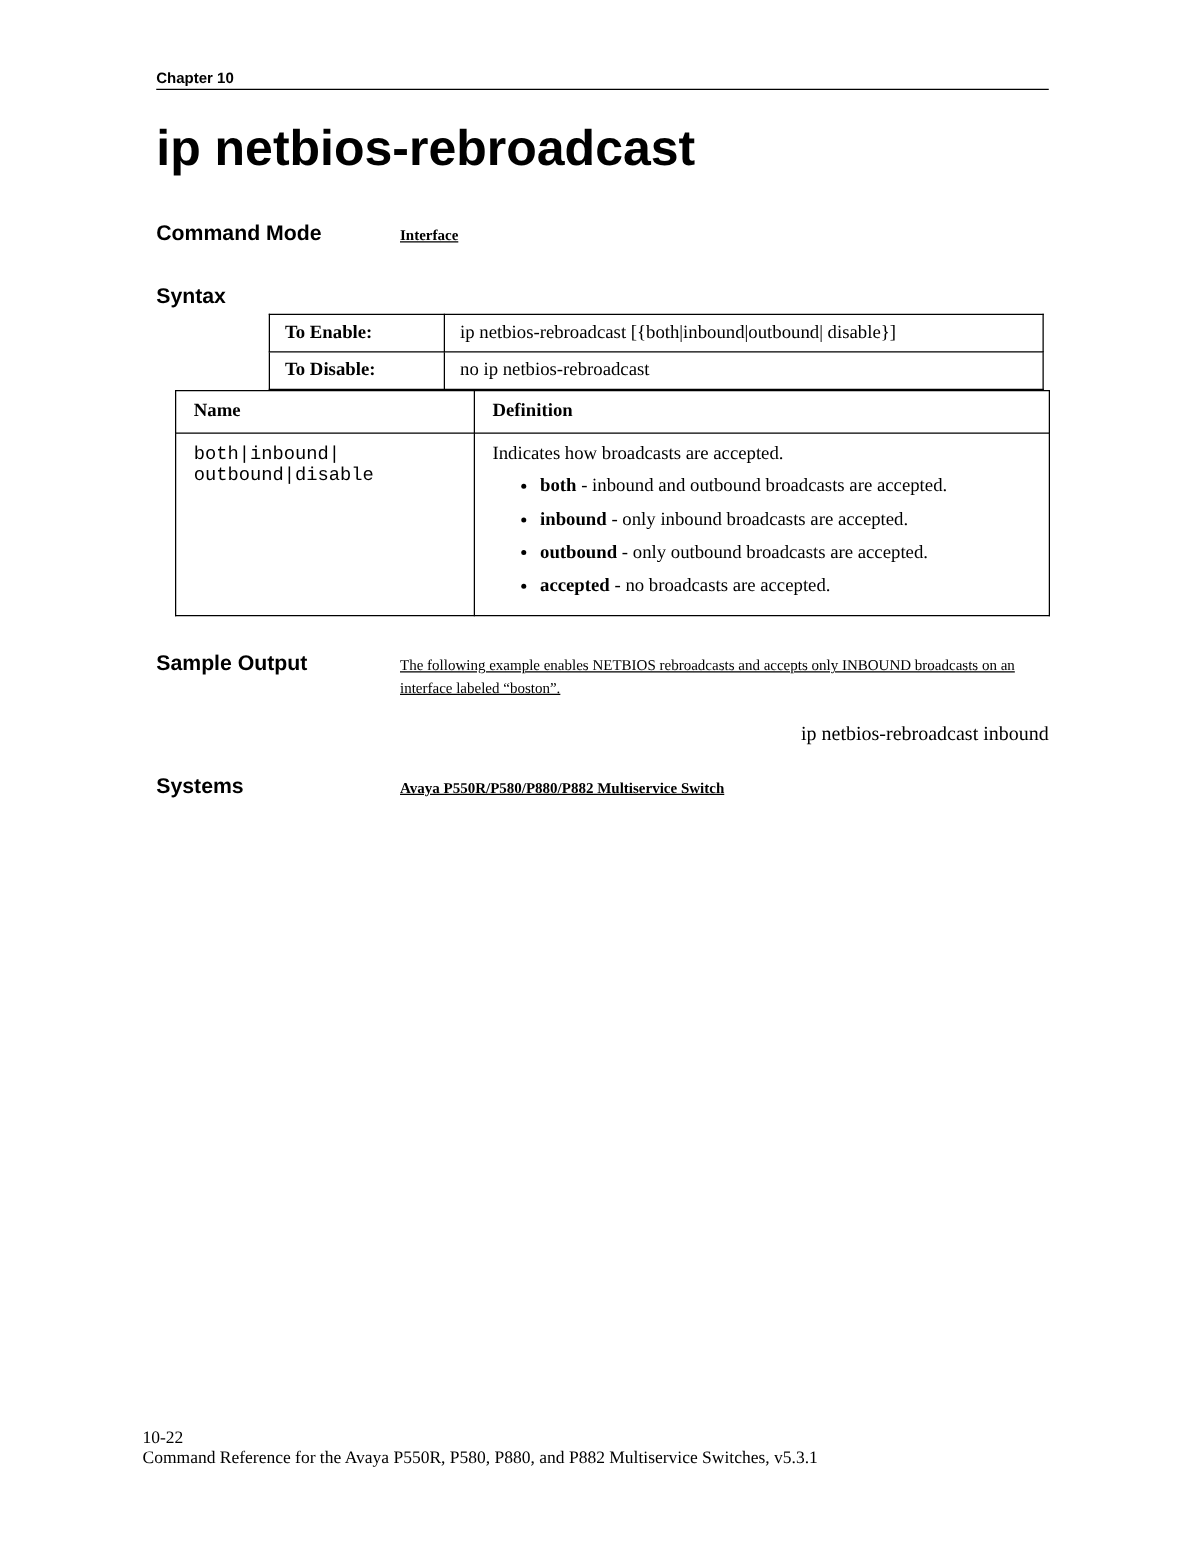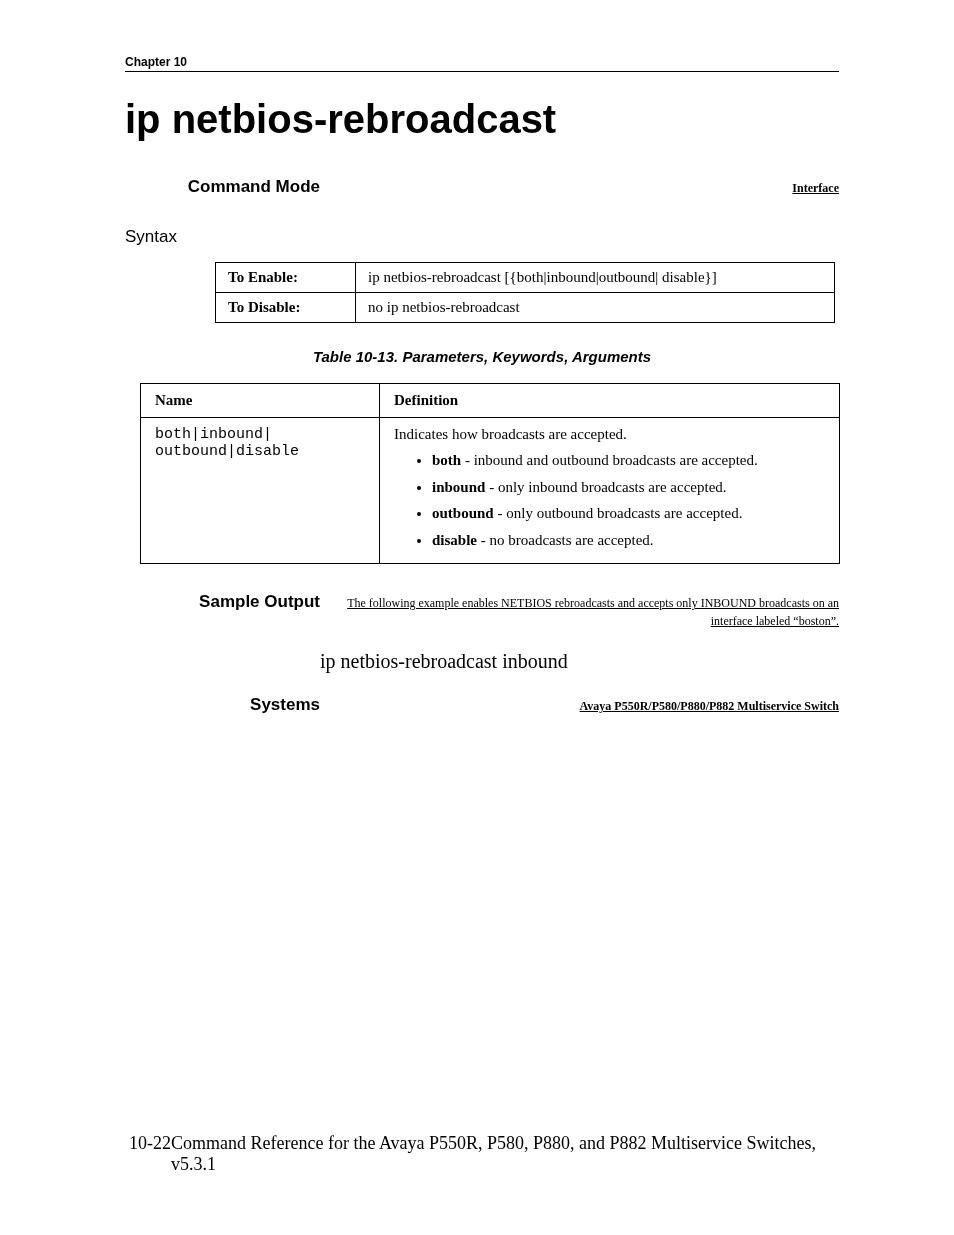--- a/index.html
+++ b/index.html
@@ -34,7 +34,6 @@
     display: flex;
     margin-bottom: 20px;
     align-items: baseline;
-    text-align: right;
   }
   .label-col {
     flex: 0 0 195px;

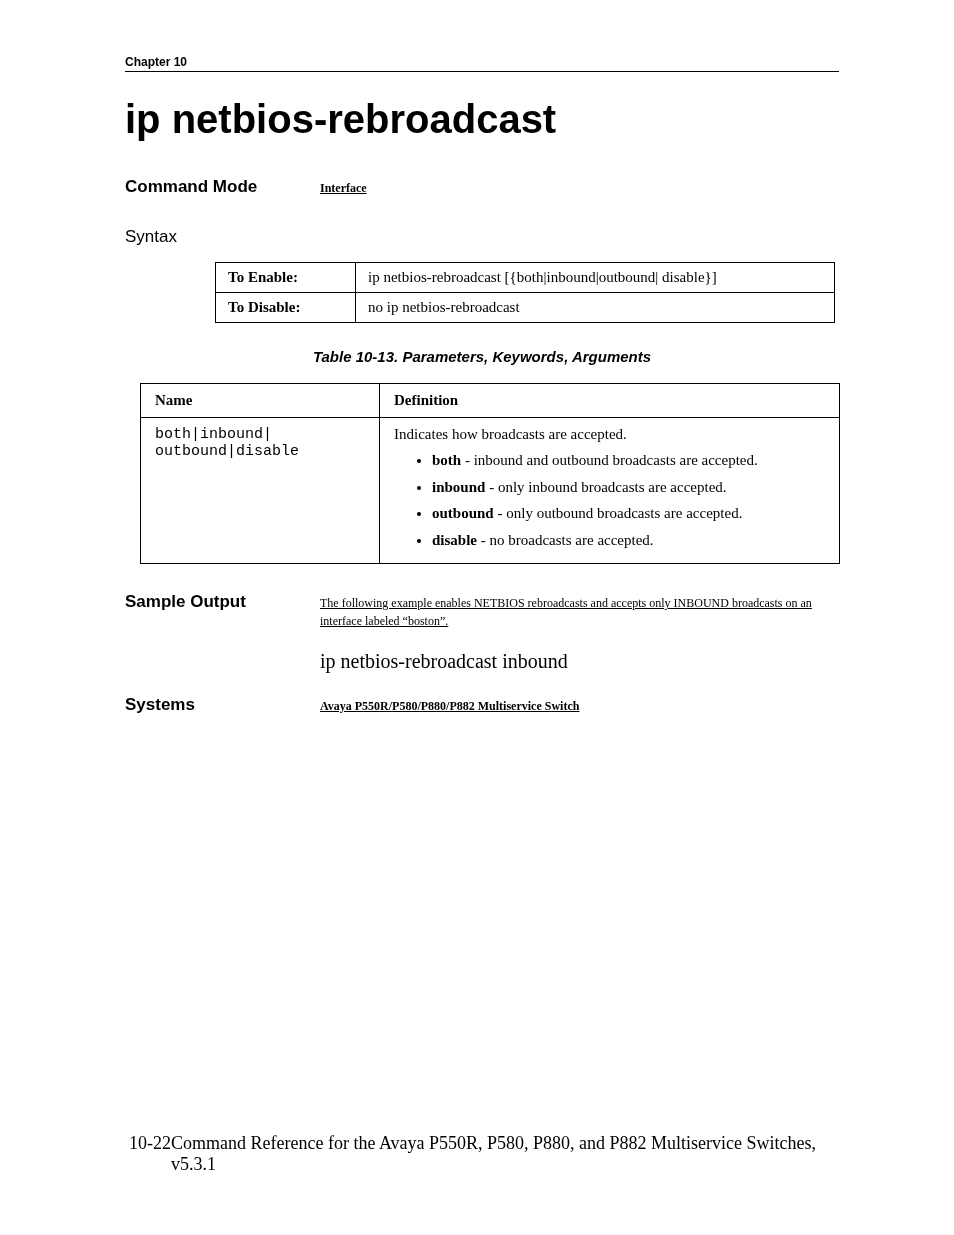--- a/index.html
+++ b/index.html
@@ -52,10 +52,10 @@
   }
   .section-head {
     font-family: 'Helvetica Neue', Arial, sans-serif;
-    font-weight: normal;
+    font-weight: bold;
     font-size: 17px;
     margin-top: 30px;
-    margin-bottom: 15px;
+    margin-bottom: 4px;
   }
   table.syntax {
     border-collapse: collapse;

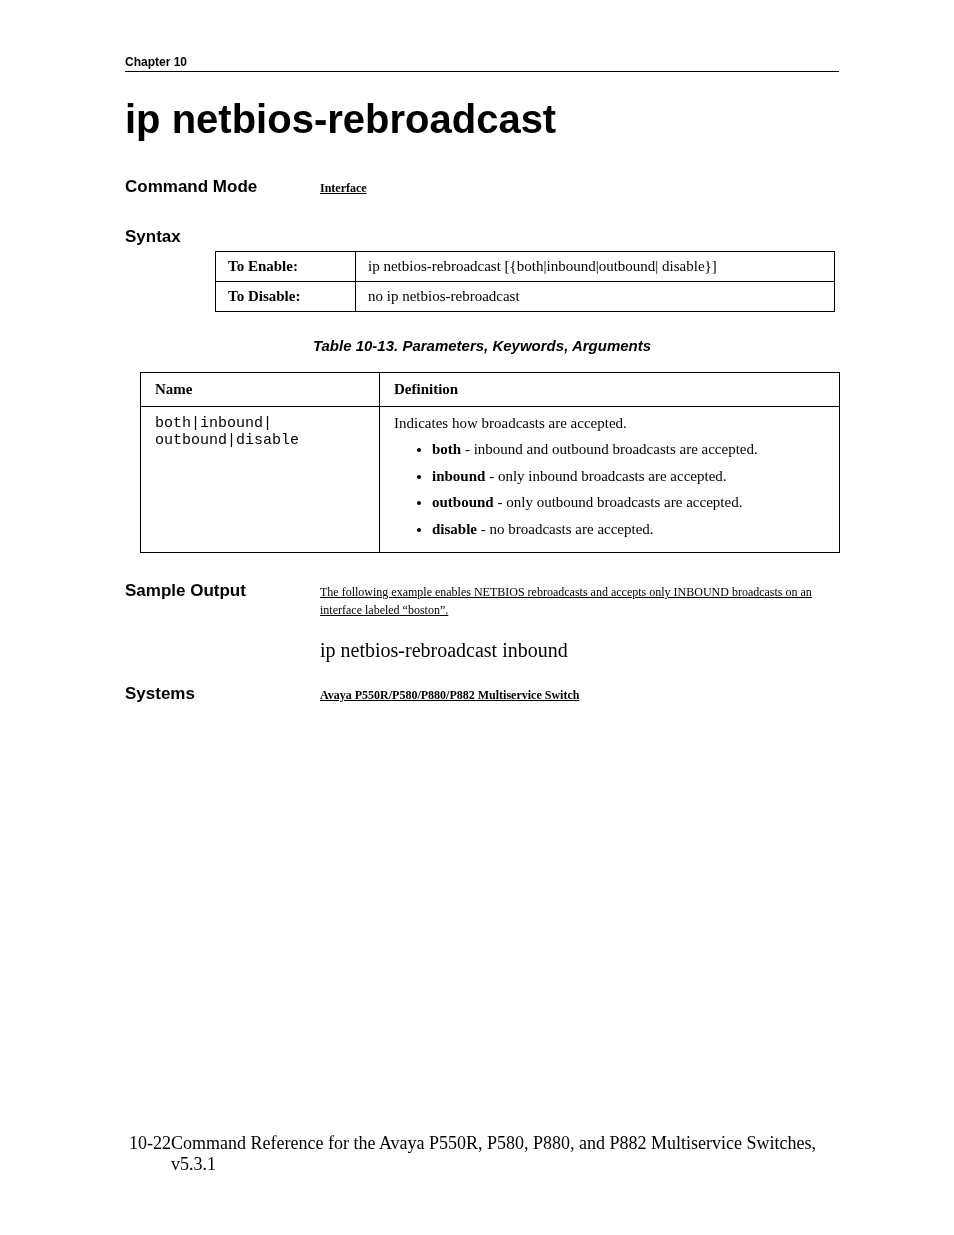--- a/index.html
+++ b/index.html
@@ -164,7 +164,6 @@
   </tbody>
     </table>
 
-  <div class="table-caption">Table&nbsp;10-13.  Parameters, Keywords, Arguments</div>
 
   <table class="params">
     <tbody>

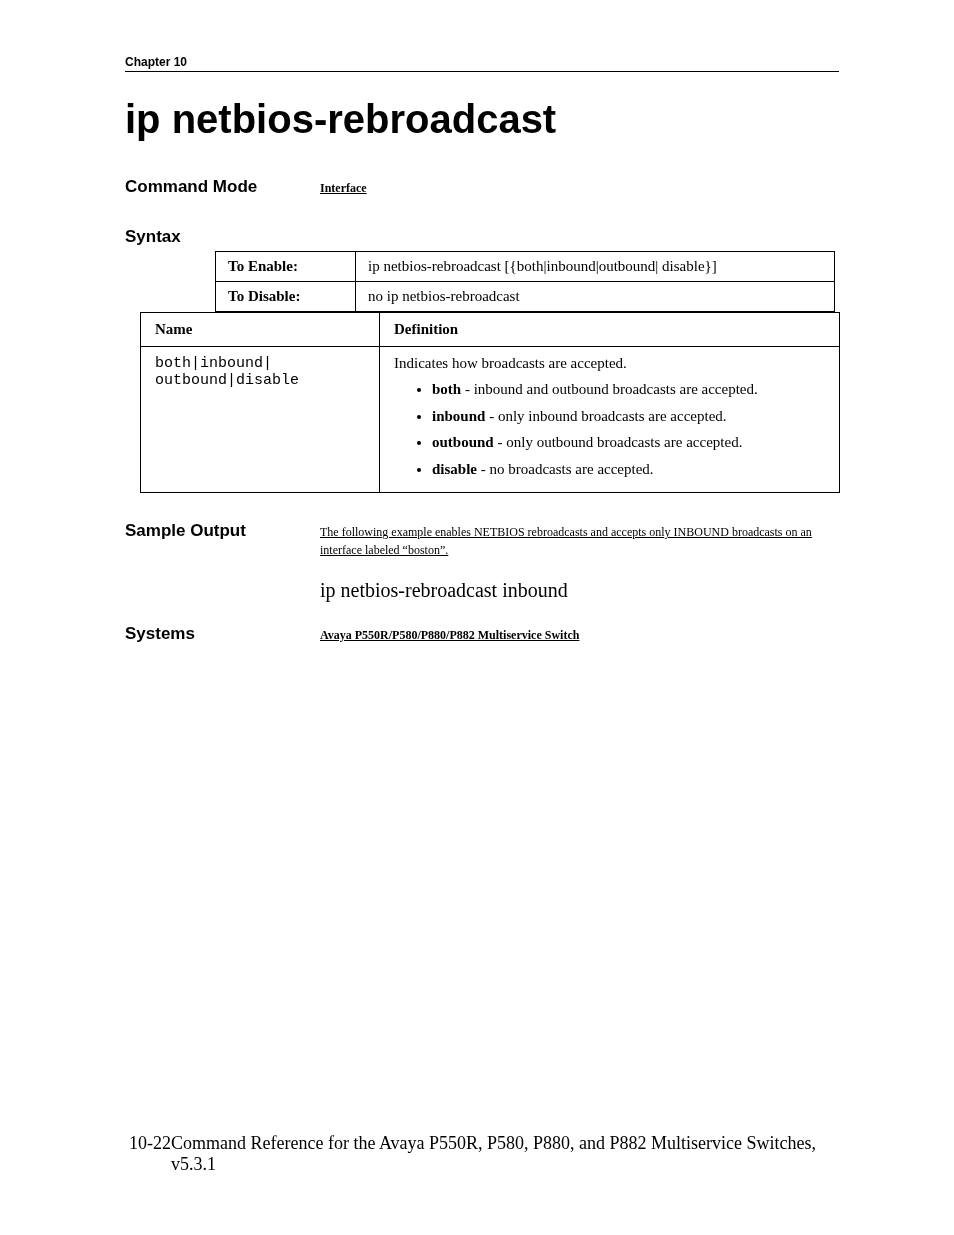--- a/index.html
+++ b/index.html
@@ -182,7 +182,7 @@
           <li><b>both</b><span> - inbound and outbound broadcasts are accepted.</span></li>
           <li><b>inbound</b><span> - only inbound broadcasts are accepted.</span></li>
           <li><b>outbound</b><span> - only outbound broadcasts are accepted.</span></li>
-          <li><b>disable</b><span> - no broadcasts are accepted.</span></li>
+          <li><b>accepted</b><span> - no broadcasts are accepted.</span></li>
         </ul>
       </td>
     </tr>

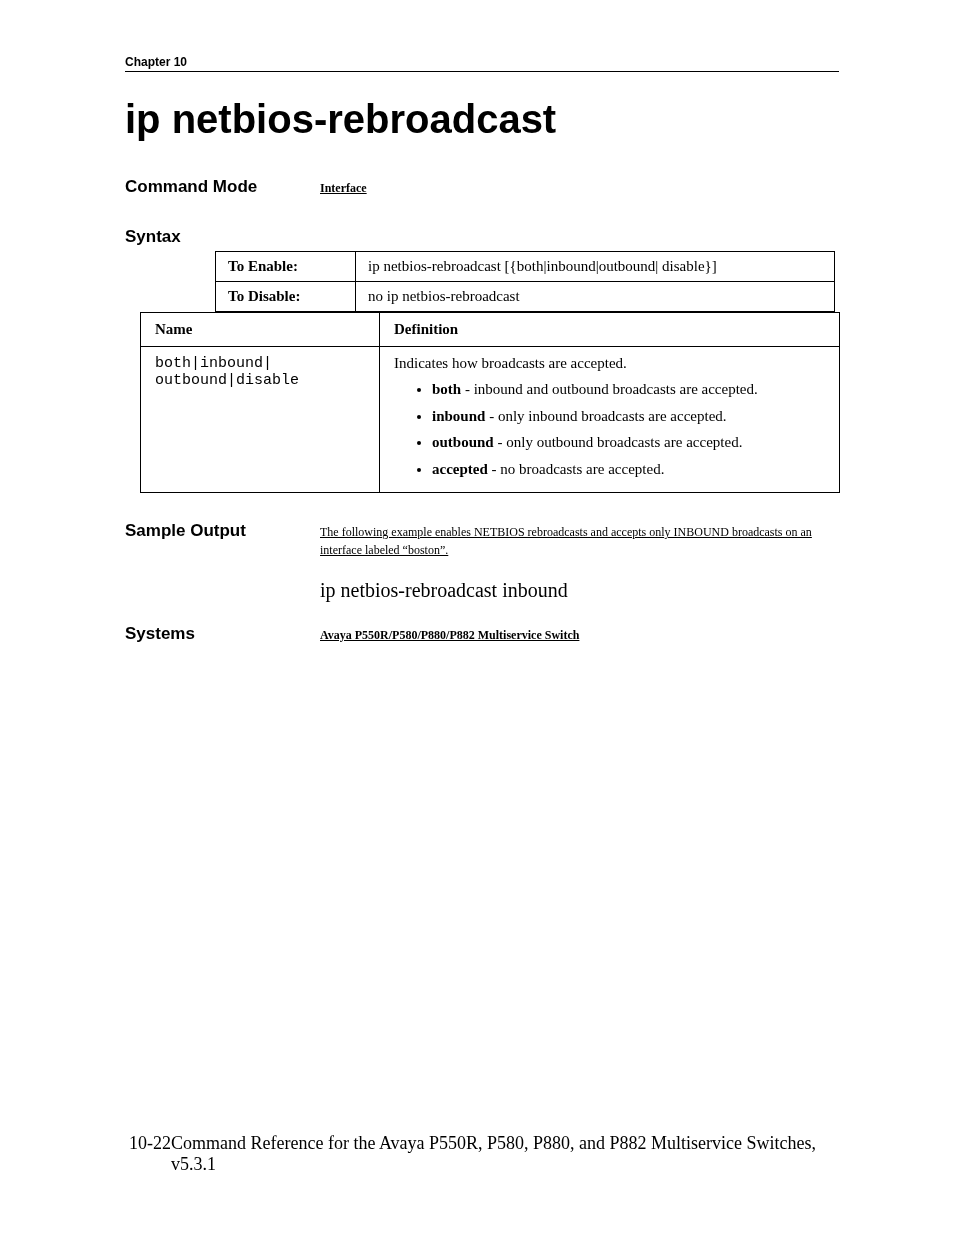--- a/index.html
+++ b/index.html
@@ -111,8 +111,8 @@
     line-height: 1.5;
   }
   .cmd-line {
-    text-align: left;
-    font-size: 20px;
+    text-align: right;
+    font-size: 16px;
     margin: 14px 0 22px 195px;
   }
   .footer {

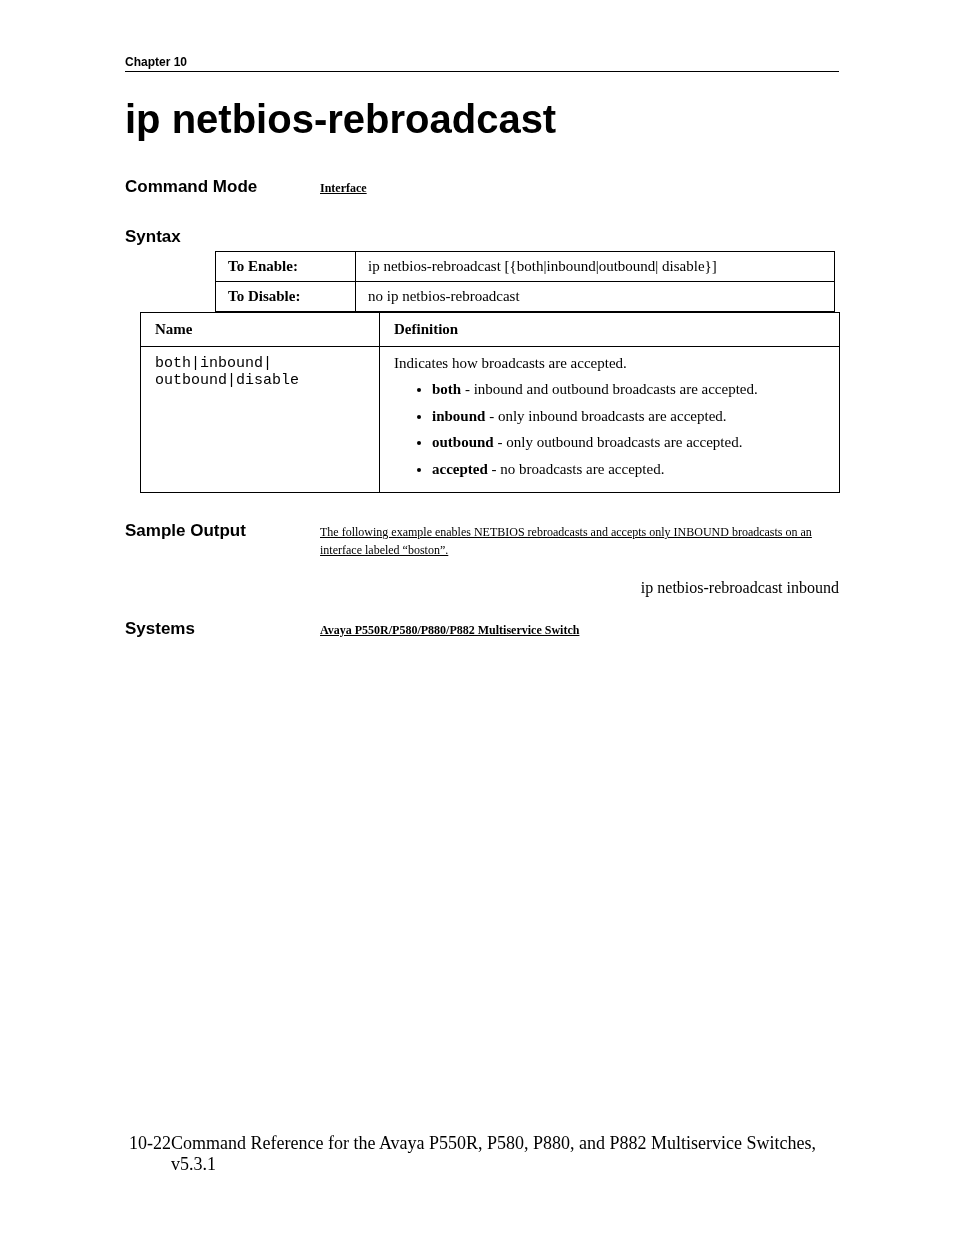--- a/index.html
+++ b/index.html
@@ -118,11 +118,12 @@
   .footer {
     position: absolute;
     bottom: 60px;
-    left: 129px;
+    left: 114px;
     right: 115px;
     display: flex;
     justify-content: space-between;
-    font-size: 18px;
+    font-size: 14px;
+    flex-direction: column;
   }
   .footer .pg {
     flex: 0 0 auto;

